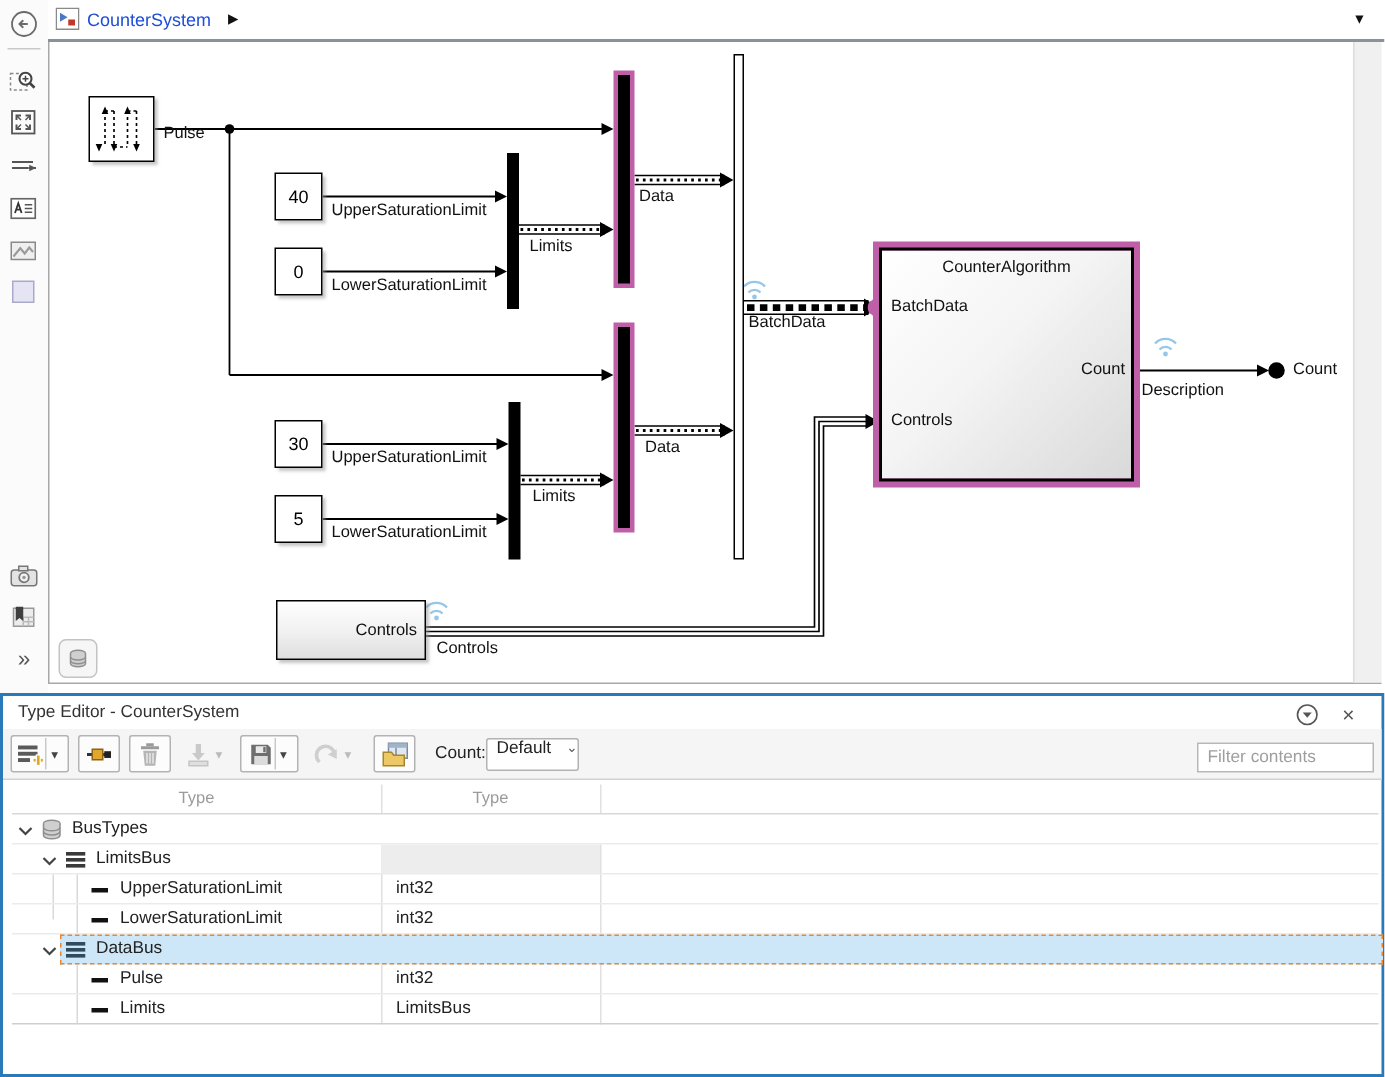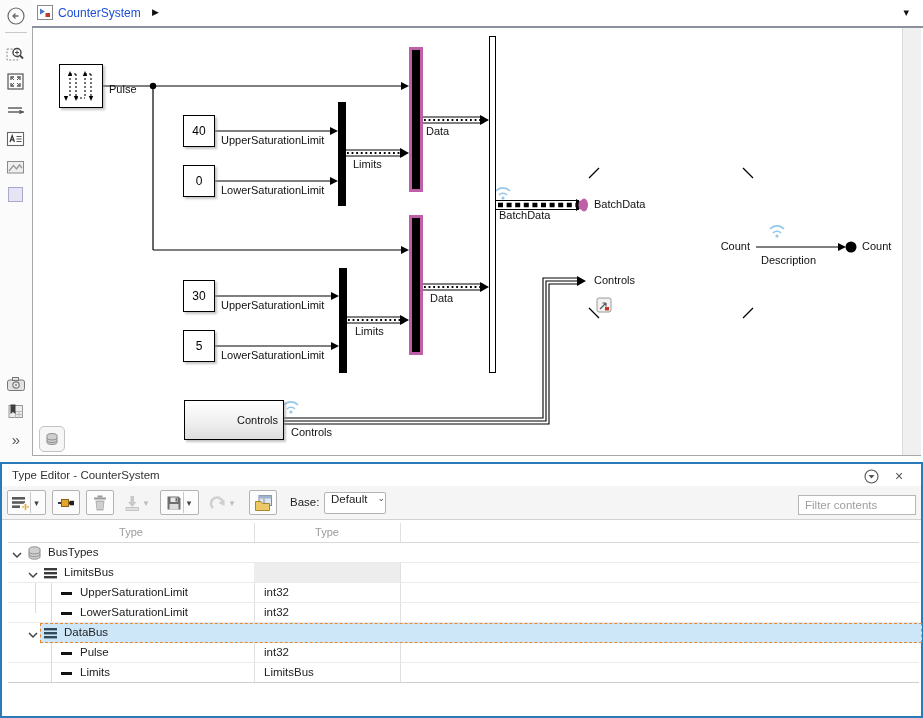--- a/index.html
+++ b/index.html
@@ -336,6 +336,11 @@
   <div class="tallbar" style="left:456px;top:8px;width:7px;height:337px;"></div>
   <div class="siglabel" style="left:466px;top:181px;">BatchData</div>
 
+  <div class="ca-outer" style="left:549px;top:133px;width:178px;height:164px;">
+    <div class="ca-inner">
+      <div class="ca-title">CounterAlgorithm</div>
+    </div>
+  </div>
   <div class="portlabel" style="left:561px;top:170px;">BatchData</div>
   <div class="portlabel" style="left:561px;top:246px;">Controls</div>
   <div class="portlabel" style="left:680px;top:212px;width:37px;text-align:right;">Count</div>

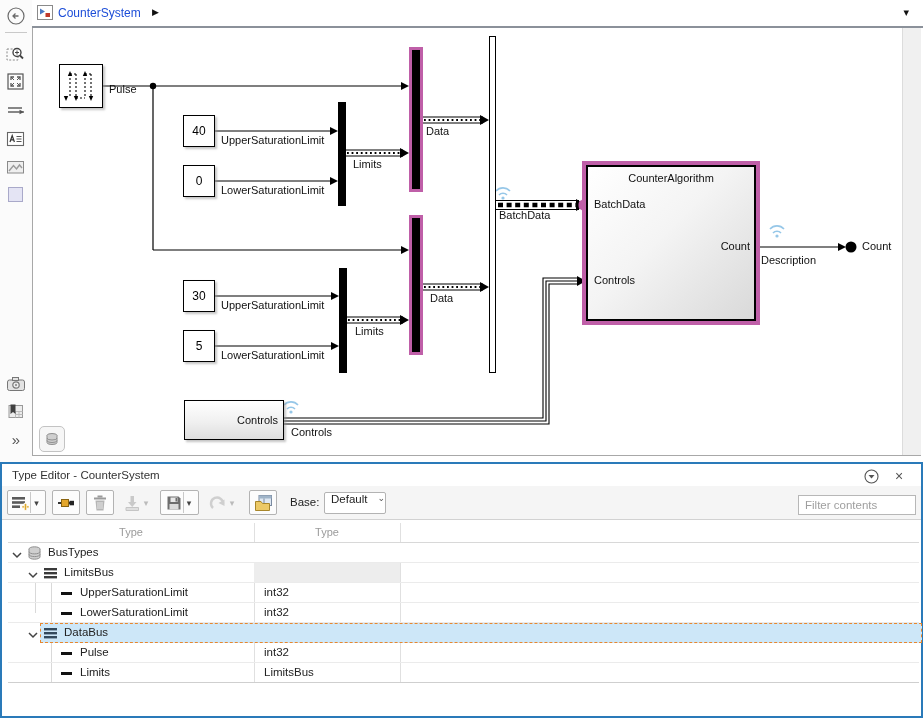--- a/index.html
+++ b/index.html
@@ -433,7 +433,7 @@
         <path d="M1.5,7.5 h5.5 l1.5,2 h7 v7 h-14 z" fill="#ecc966" stroke="#a8862a"></path>
       </svg>
     </div>
-    <span class="view-label" style="left:288px;">Base:</span>
+    <span class="view-label" style="left:288px;">Count:</span>
     <div class="view-dd" style="left:322px;width:62px;">
       <span>Default</span>
       <span style="font-size:9px;color:#555;">⌄</span>

